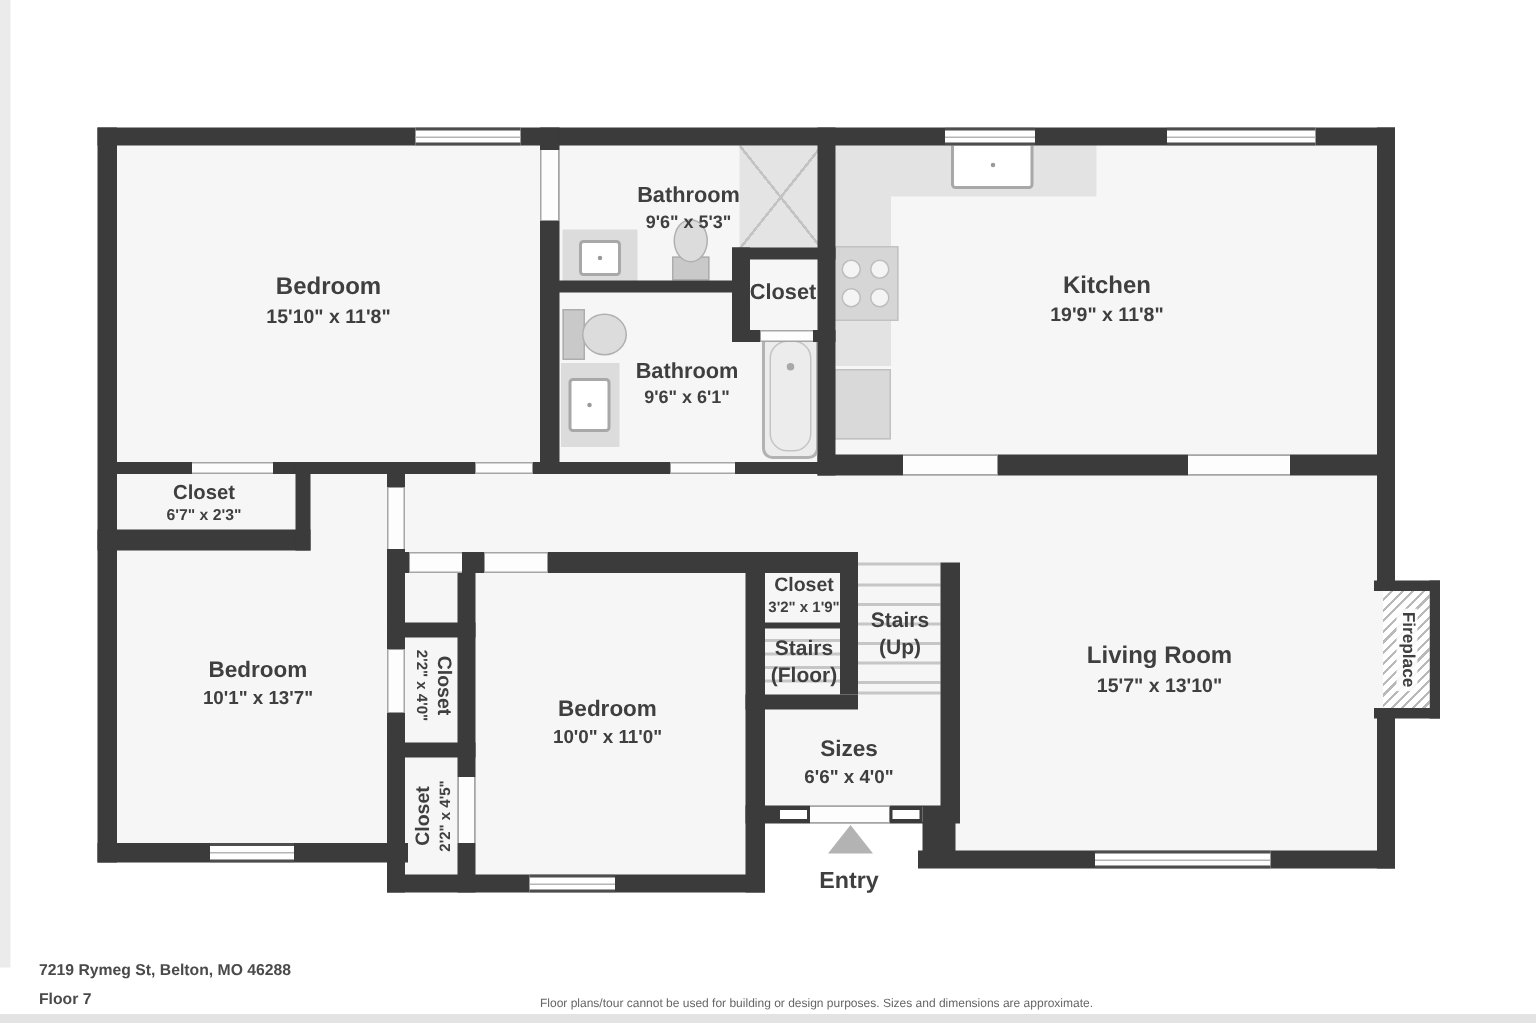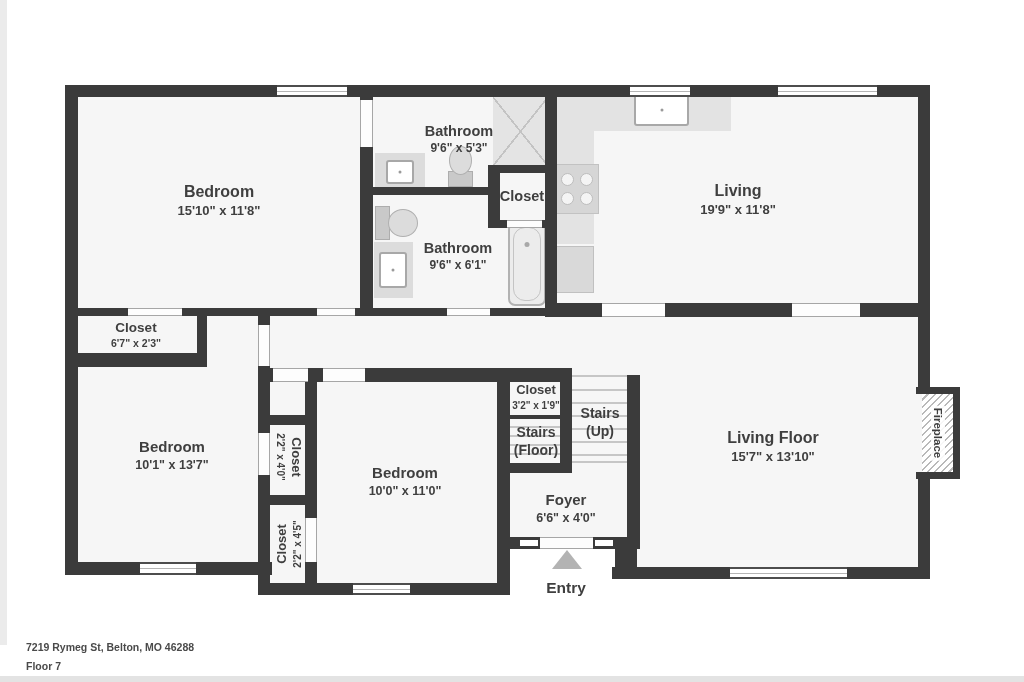--- a/index.html
+++ b/index.html
@@ -194,7 +194,7 @@
   </div>
   <div class="lbl single" style="left:522px;top:196px;">Closet</div>
   <div class="lbl big" style="left:738px;top:200px;">
-    <div class="n">Living</div>
+    <div class="n">Kitchen</div>
       <div class="d">19'9" x 11'8"</div>
   </div>
   <div class="lbl sml" style="left:136px;top:335px;">

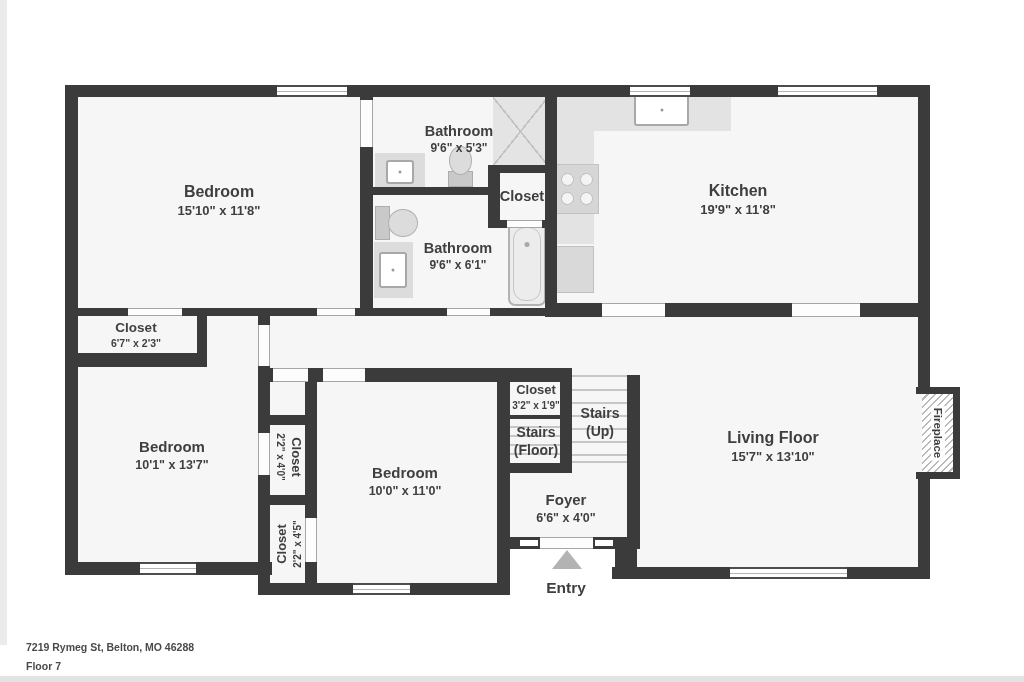--- a/index.html
+++ b/index.html
@@ -234,7 +234,7 @@
       <div class="d">6'6" x 4'0"</div>
   </div>
   <div class="lbl big" style="left:773px;top:447px;">
-    <div class="n">Living Floor</div>
+    <div class="n">Living Room</div>
       <div class="d">15'7" x 13'10"</div>
   </div>
   <div class="lbl" style="left:566px;top:588px;font-weight:700;font-size:15.5px;">Entry</div>

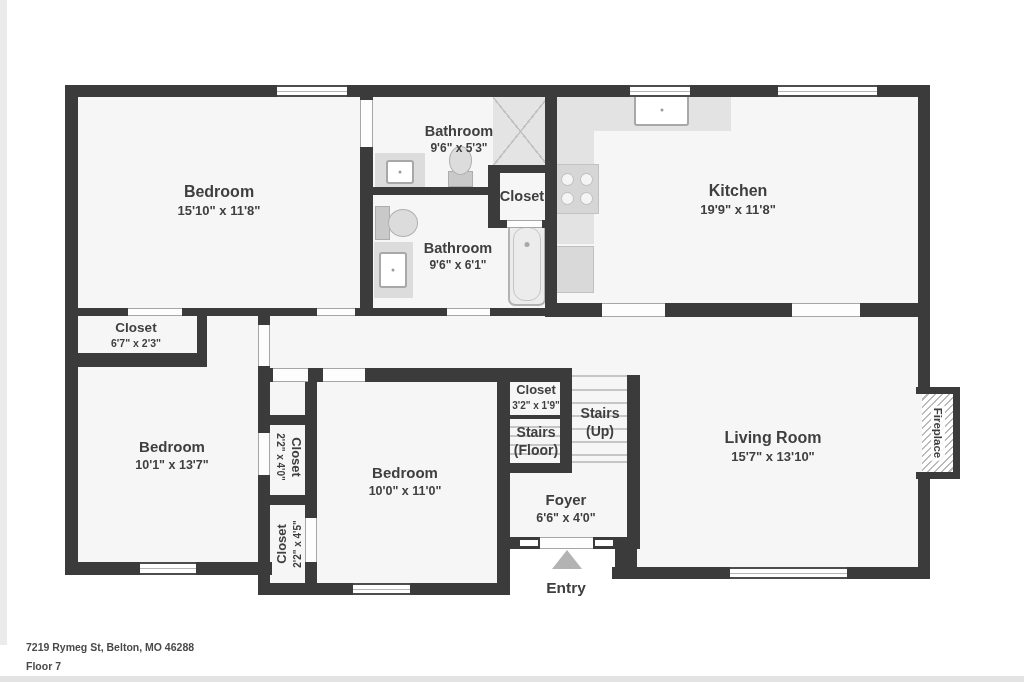--- a/index.html
+++ b/index.html
@@ -230,7 +230,7 @@
       <div class="d">(Up)</div>
   </div>
   <div class="lbl big2" style="left:566px;top:508px;">
-    <div class="n">Foyer</div>
+    <div class="n">Sizes</div>
       <div class="d">6'6" x 4'0"</div>
   </div>
   <div class="lbl big" style="left:773px;top:447px;">

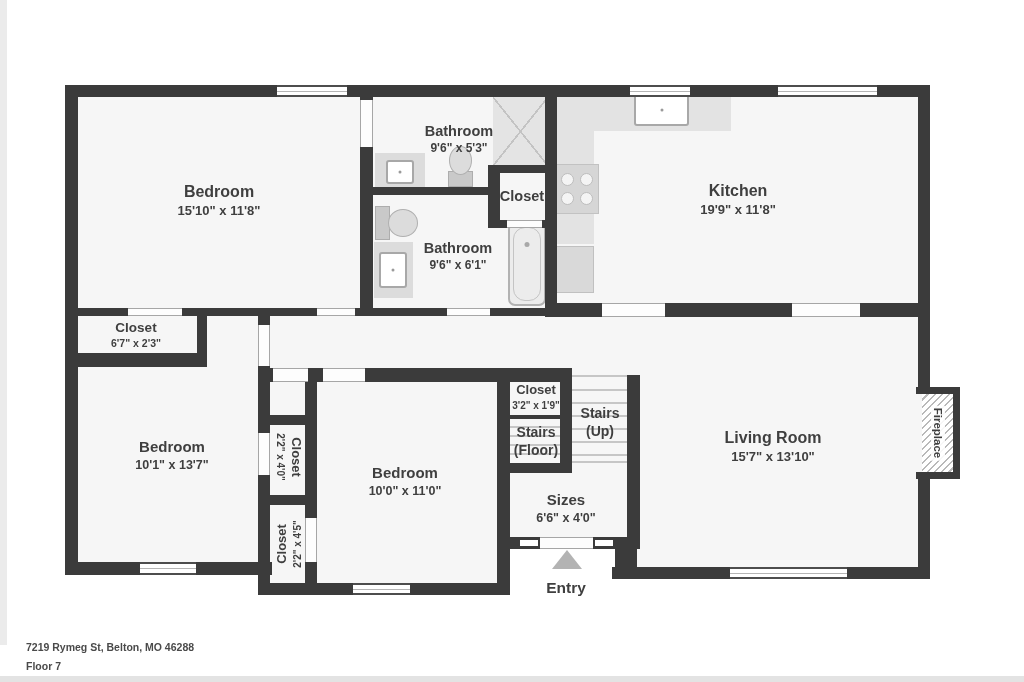--- a/index.html
+++ b/index.html
@@ -241,6 +241,7 @@
 
   <div class="foot" style="left:26px;top:641px;font-size:10.5px;">7219 Rymeg St, Belton, MO 46288</div>
   <div class="foot" style="left:26px;top:660px;font-size:10.5px;">Floor 7</div>
+  <div class="foot" style="left:360px;top:664px;font-size:8px;font-weight:400;color:#666;">Floor plans/tour cannot be used for building or design purposes. Sizes and dimensions are approximate.</div>
 
 </div>
 

